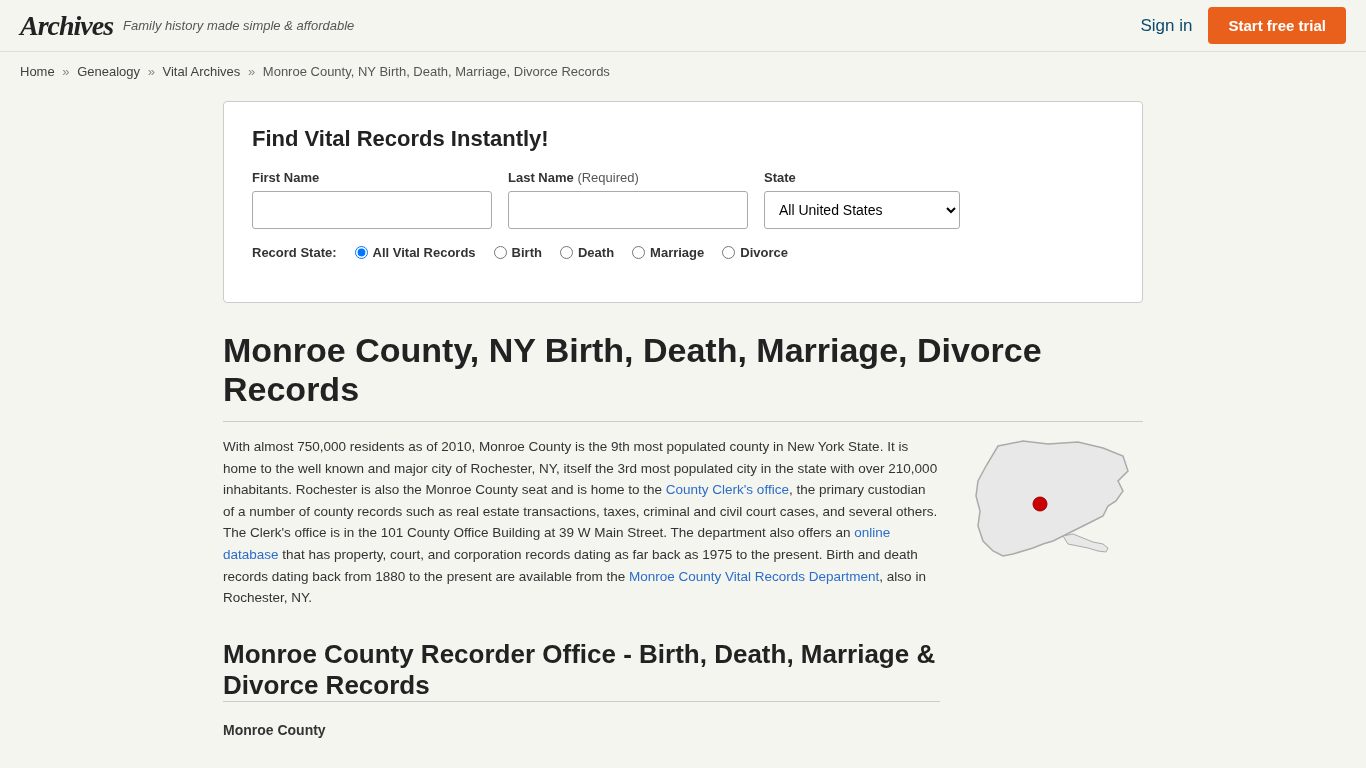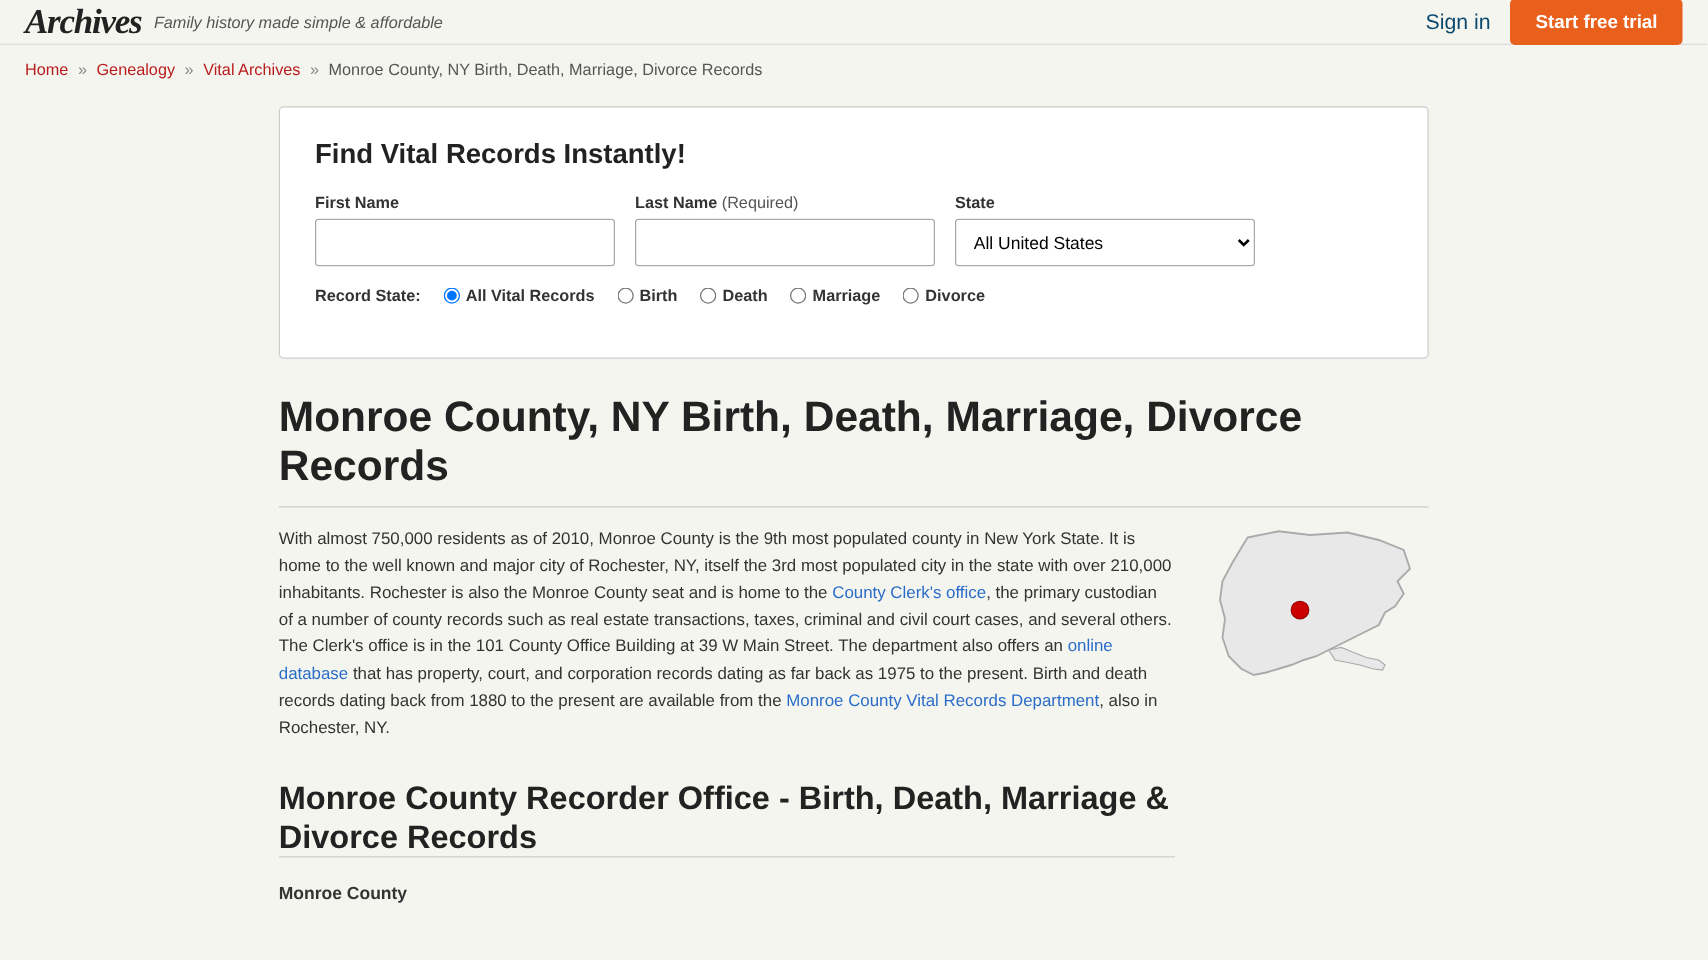--- a/index.html
+++ b/index.html
@@ -10,7 +10,7 @@
       background: #f5f5f0;
       border-bottom: 1px solid #ddd;
       padding: 0 20px;
-      height: 36px;
+      height: 52px;
       display: flex;
       align-items: center;
       justify-content: space-between;

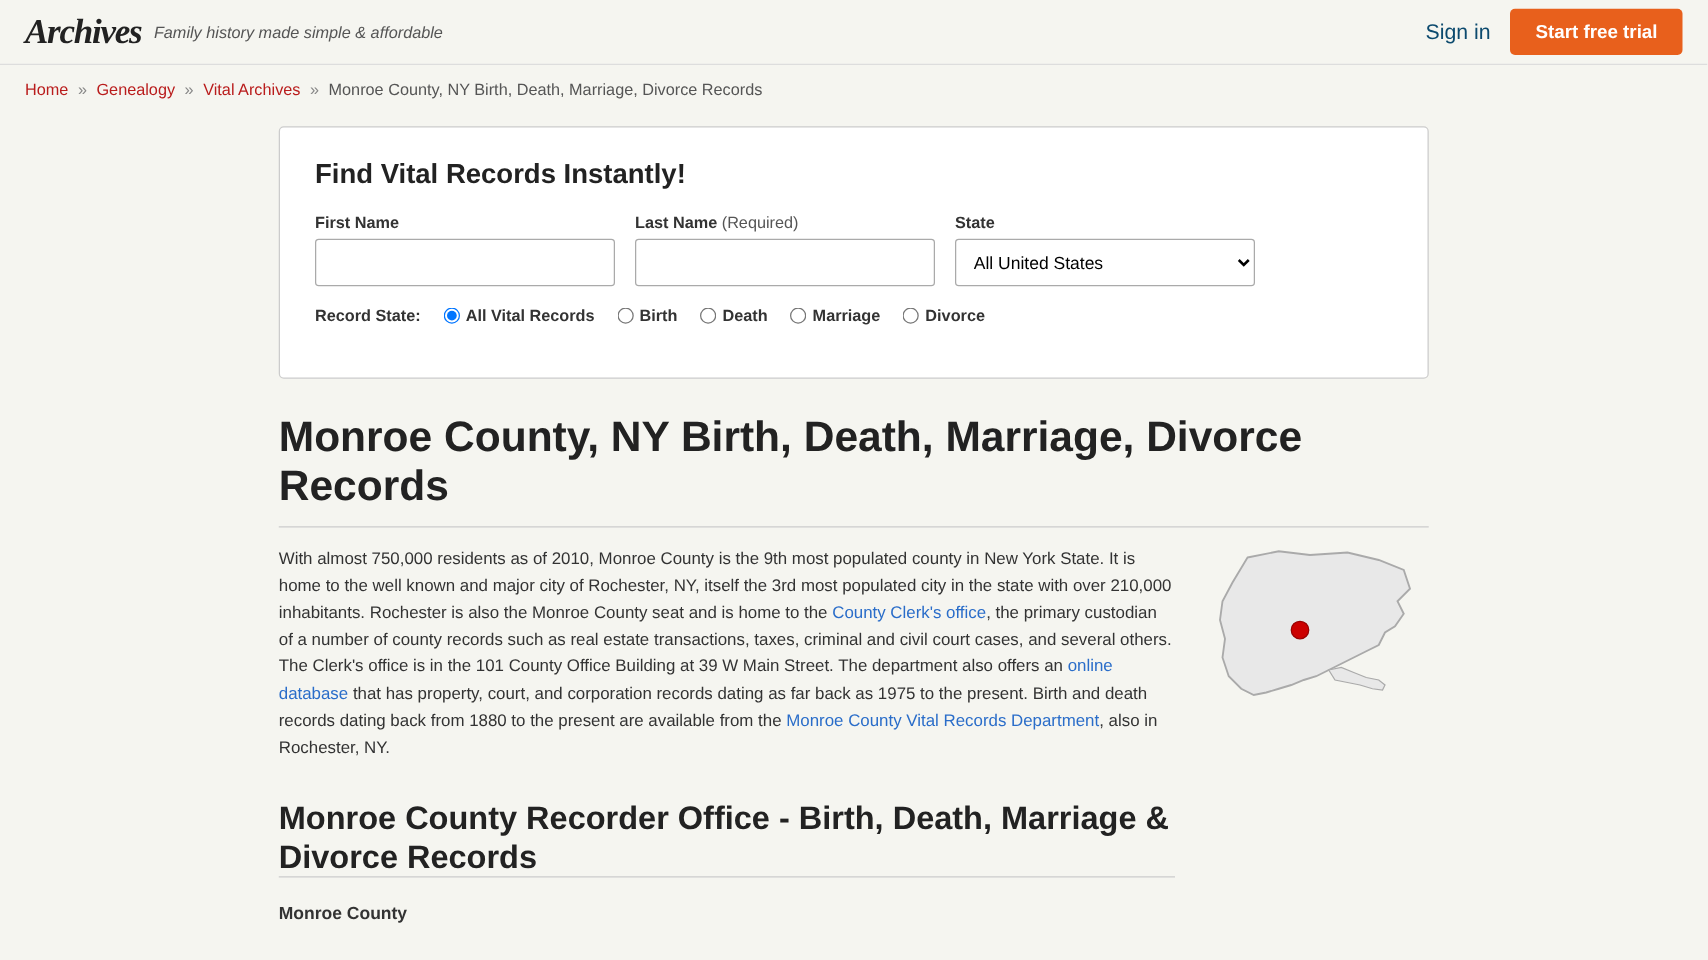--- a/index.html
+++ b/index.html
@@ -64,7 +64,7 @@
       color: #555;
     }
     #breadcrumb a {
-      color: #b91c1c;
+      color: #404040;
       text-decoration: none;
     }
     #breadcrumb .sep {

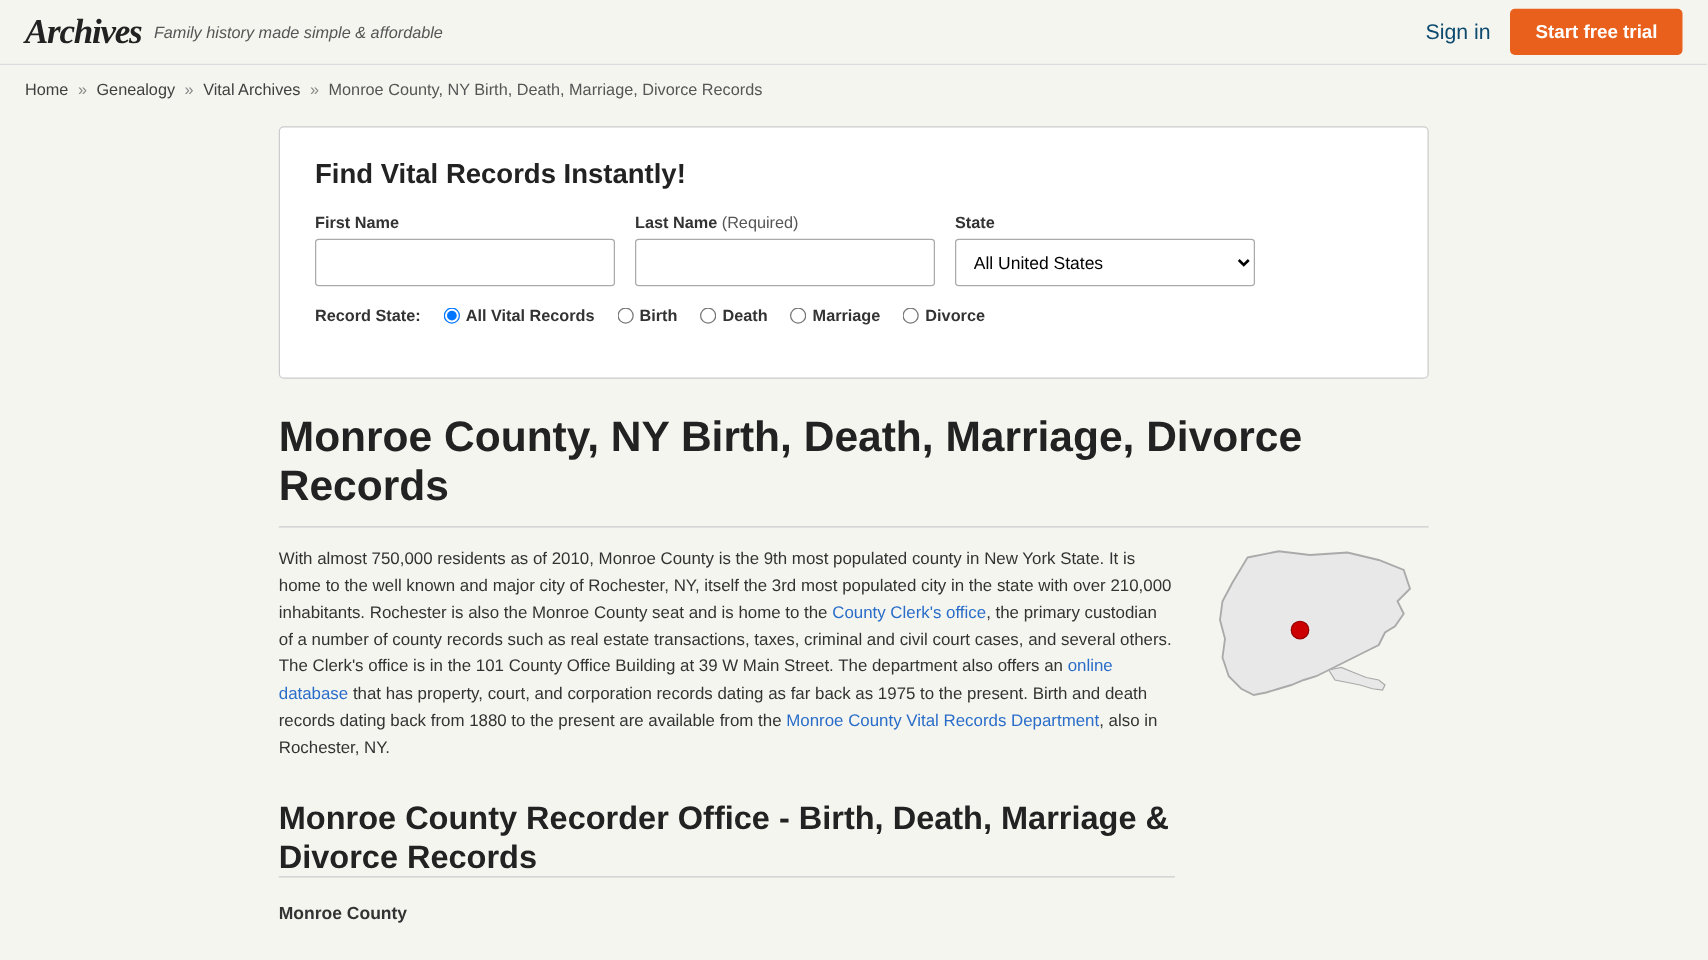--- a/index.html
+++ b/index.html
@@ -123,7 +123,7 @@
       background: #fff;
     }
     .form-group select {
-      width: 240px;
+      width: 196px;
       height: 38px;
       border: 1px solid #aaa;
       border-radius: 3px;

